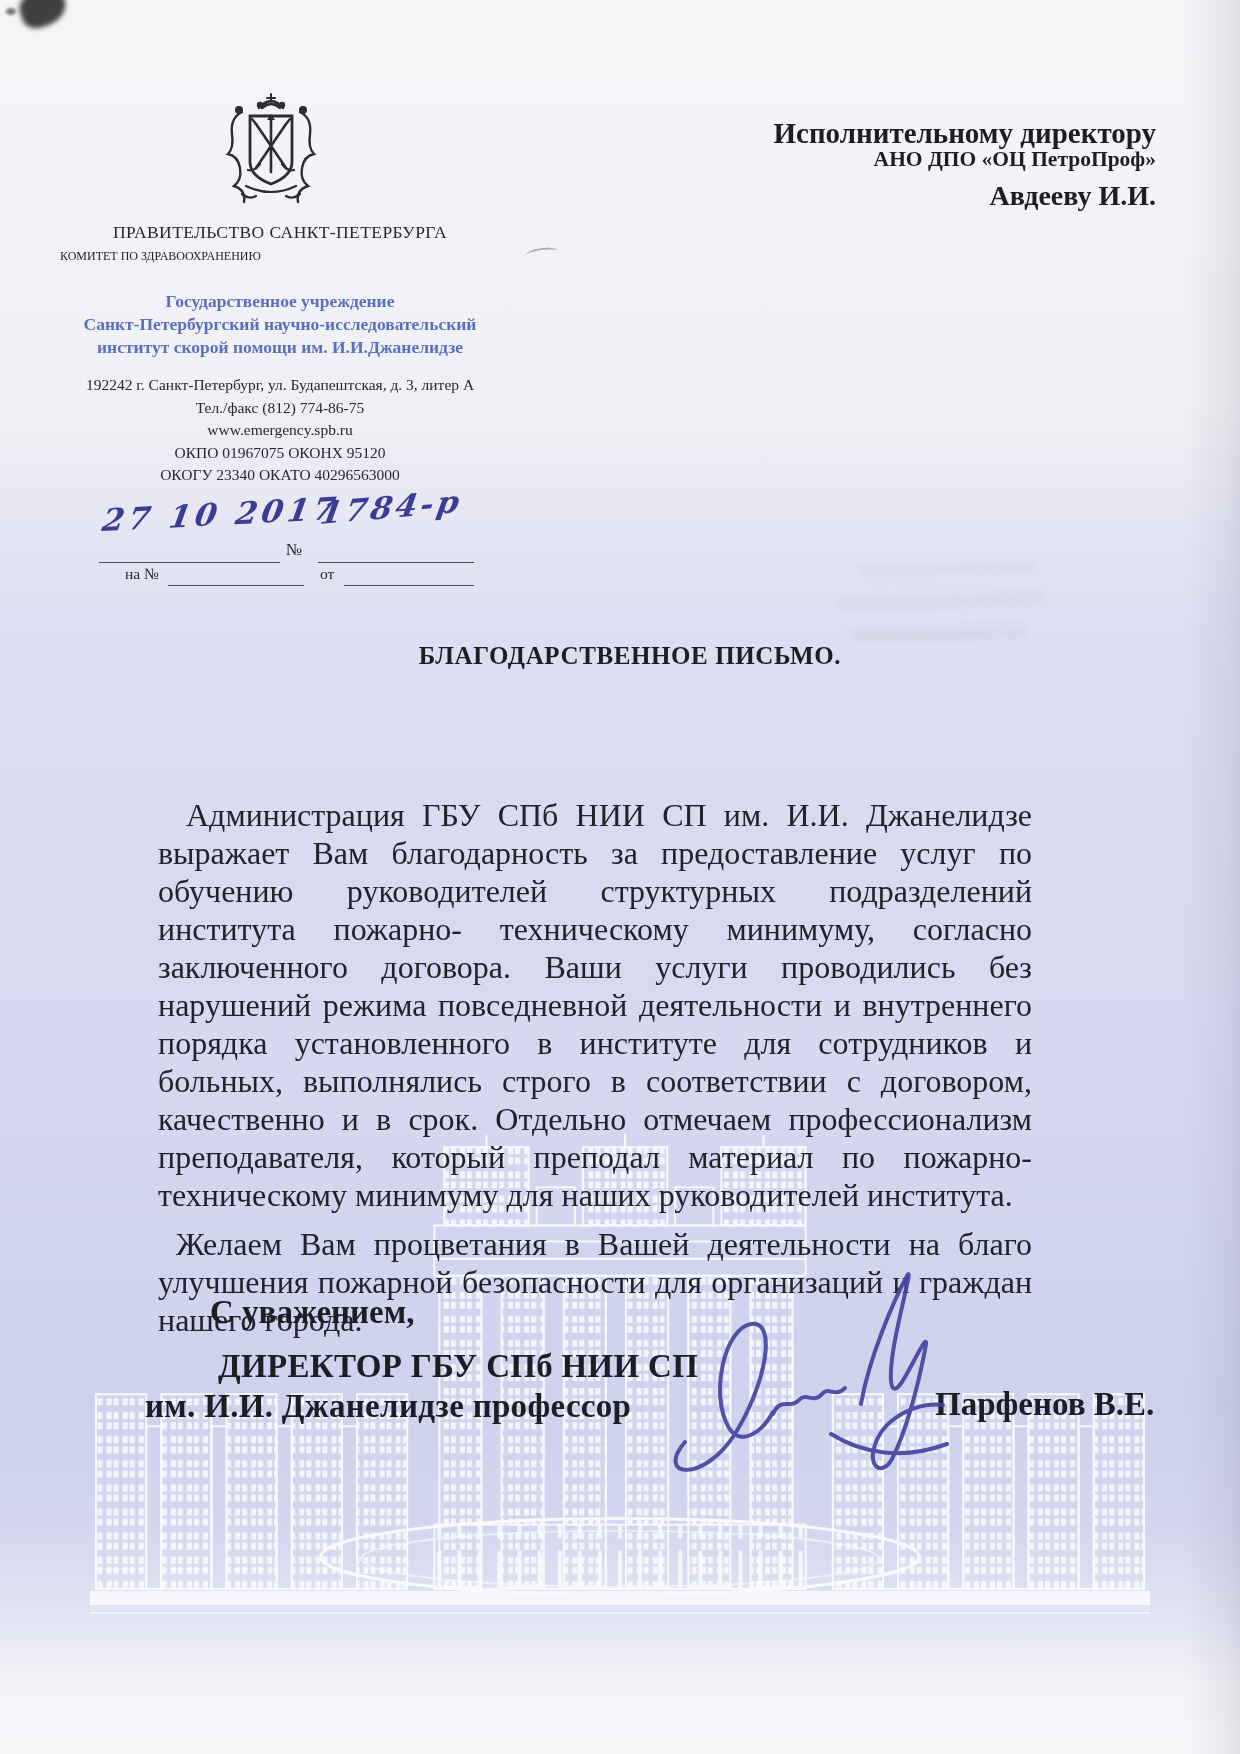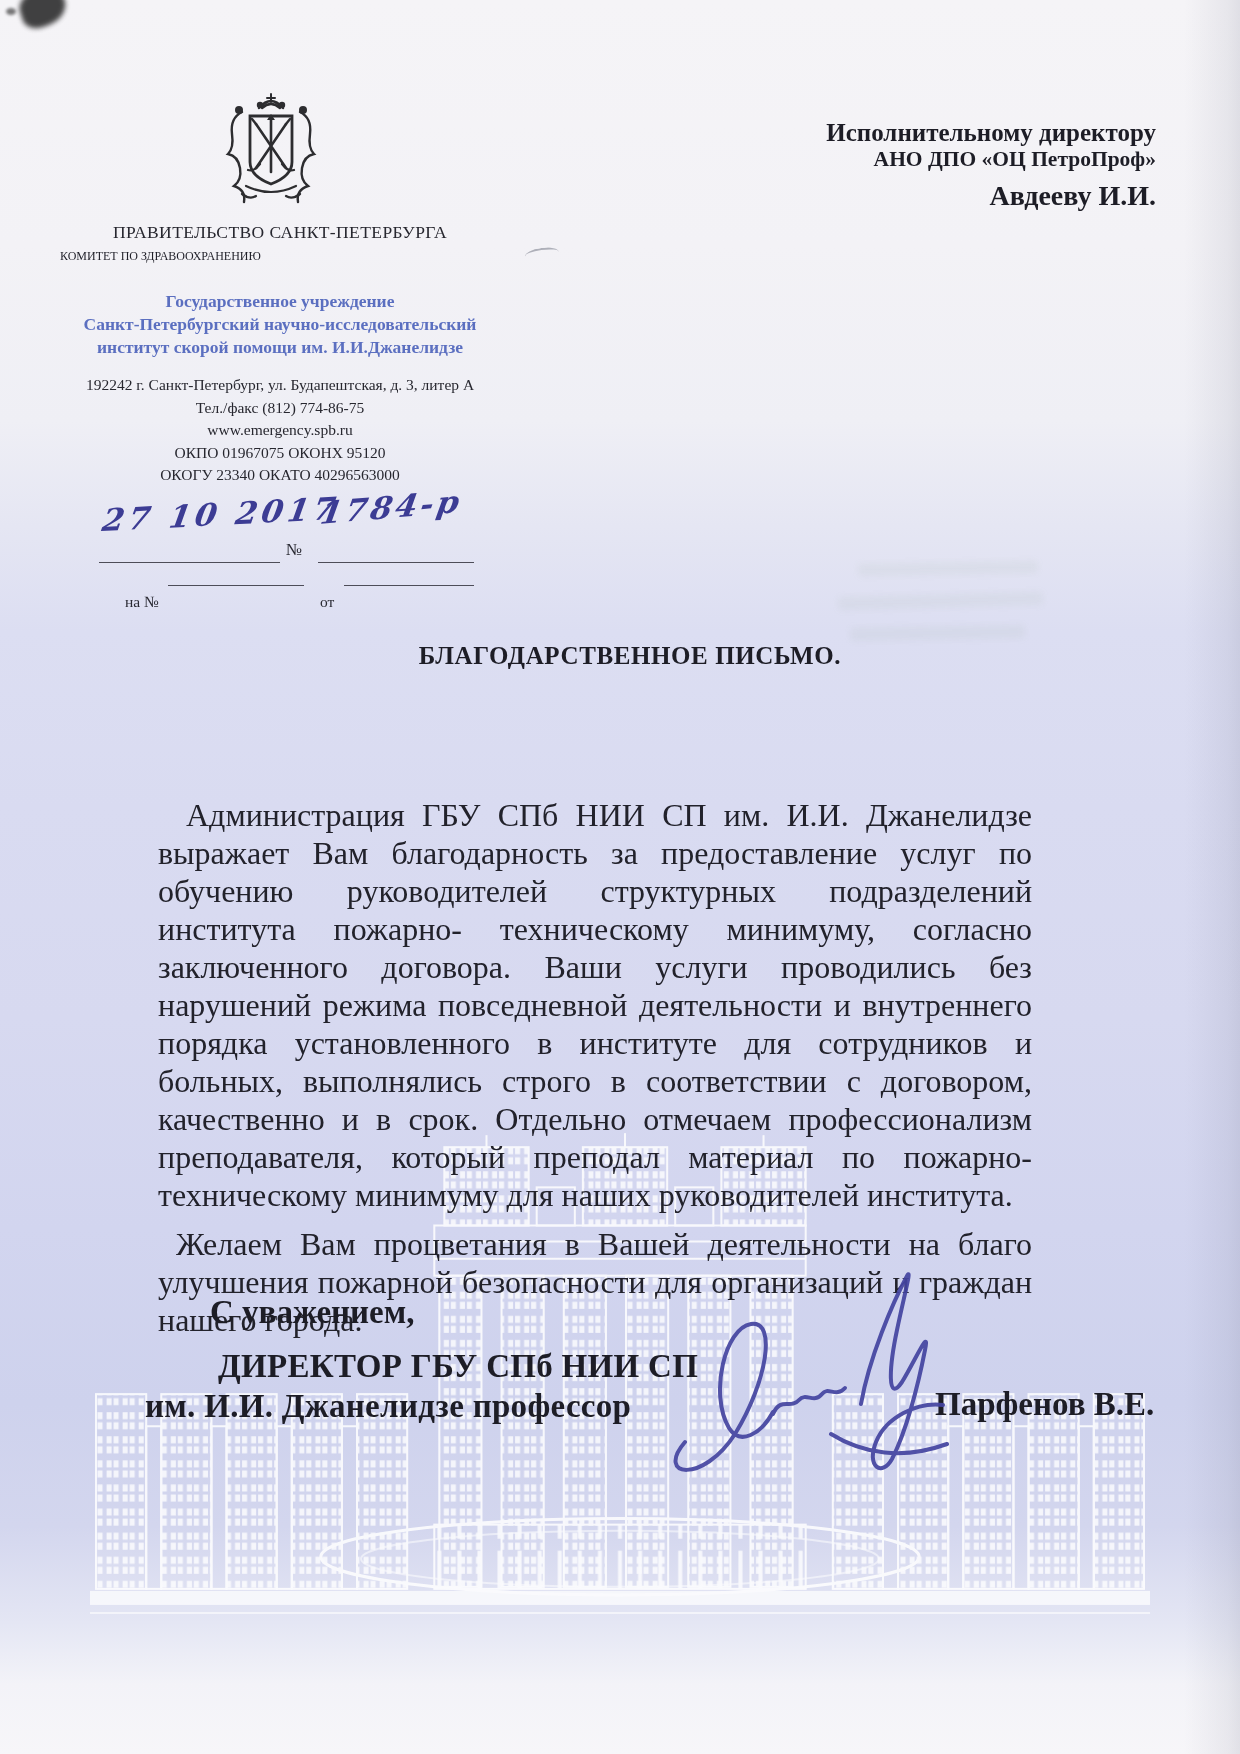--- a/index.html
+++ b/index.html
@@ -49,7 +49,7 @@
   .ot-label{top:565px;left:320px;}
   
   .recipient{top:120px;left:620px;width:536px;text-align:right;font-weight:bold;color:#1d1d26;}
-  .rcp1{font-size:25px;line-height:26px;}
+  .rcp1{font-size:29px;line-height:26px;}
   .rcp2{font-size:21.5px;line-height:26px;}
   .rcp3{font-size:28px;line-height:32px;margin-top:8px;}
   

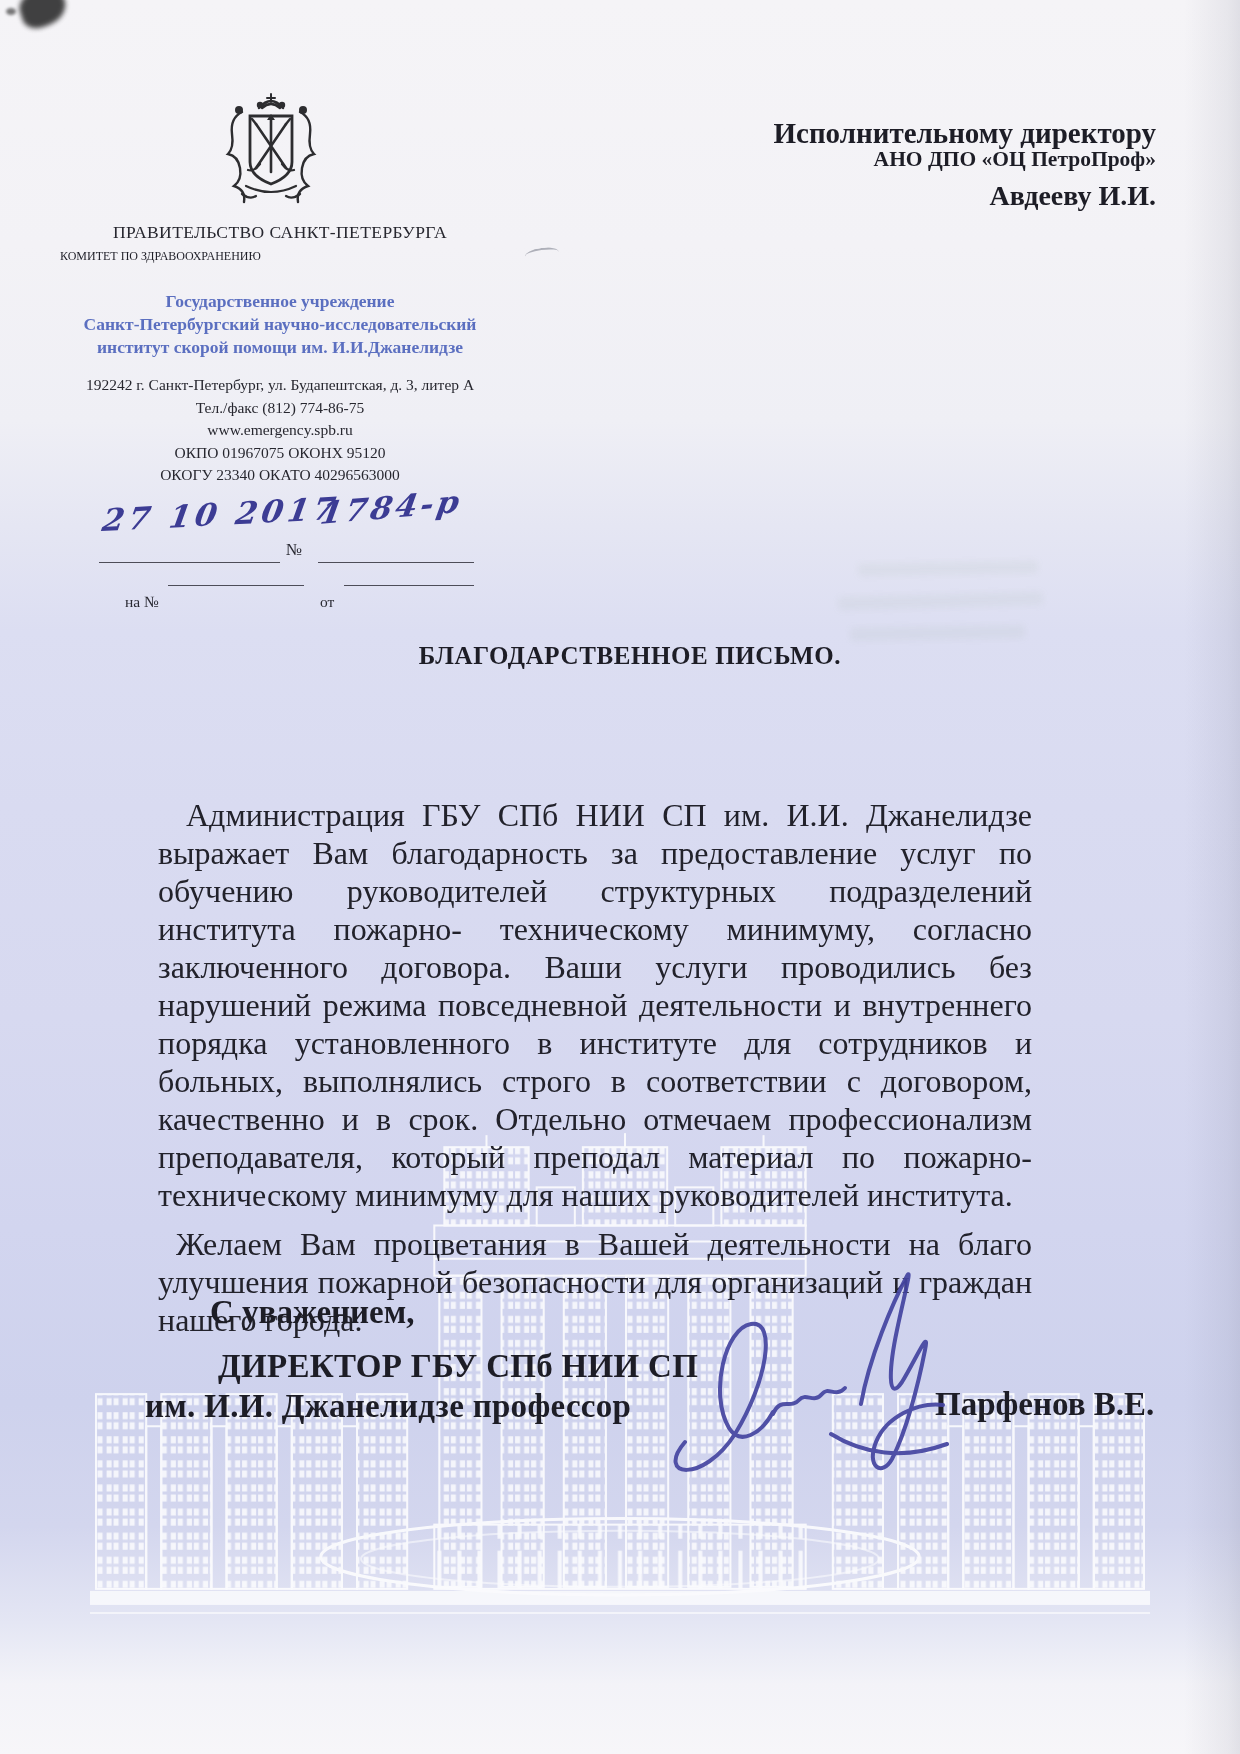--- a/index.html
+++ b/index.html
@@ -44,7 +44,7 @@
   .u1b{top:562px;left:318px;width:156px;}
   .u2a{top:585px;left:168px;width:136px;}
   .u2b{top:585px;left:344px;width:130px;}
-  .ref2-label{font-size:15.5px;color:#2a2a33;margin-top:28px;}
+  .ref2-label{font-size:15.5px;color:#2a2a33;}
   .na-no{top:565px;left:125px;}
   .ot-label{top:565px;left:320px;}
   

